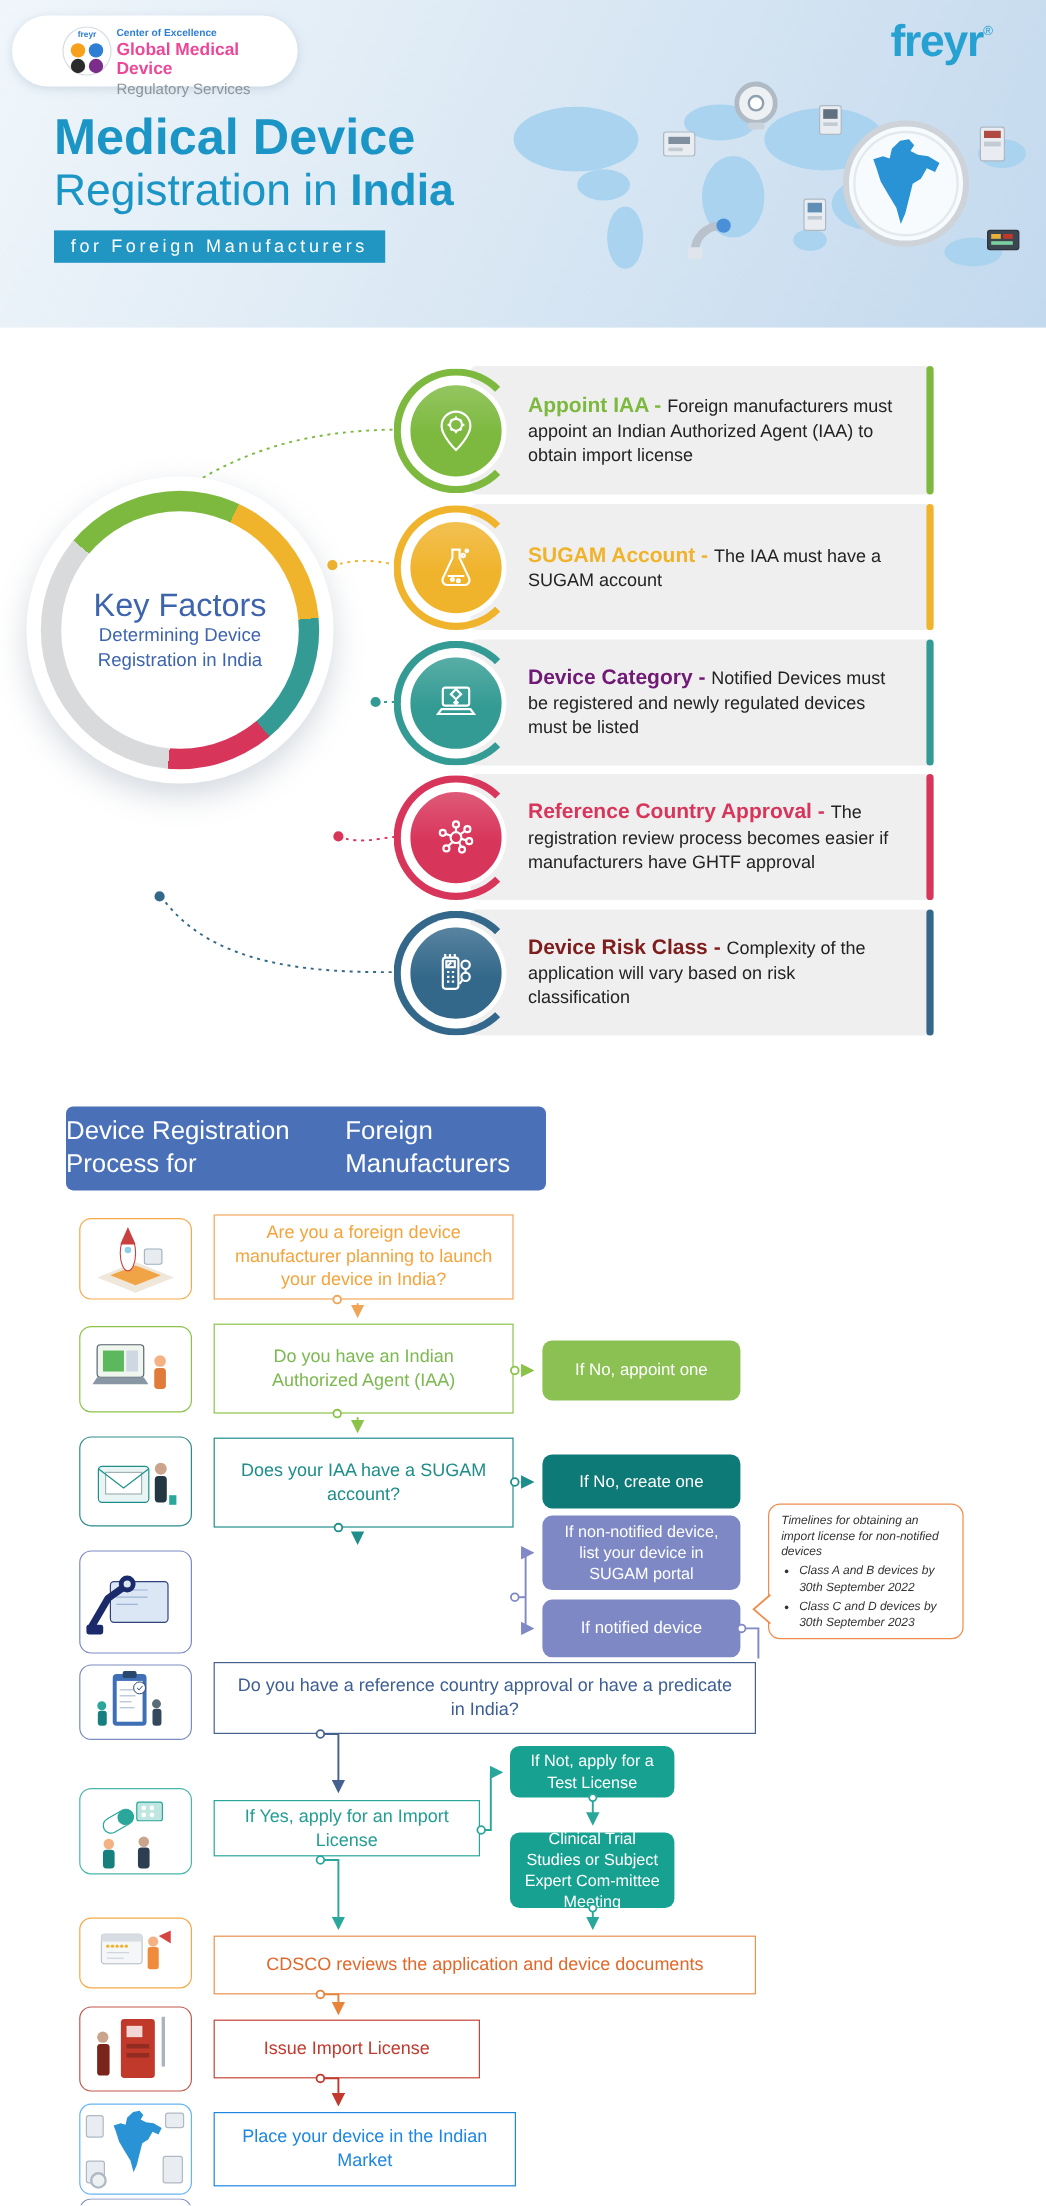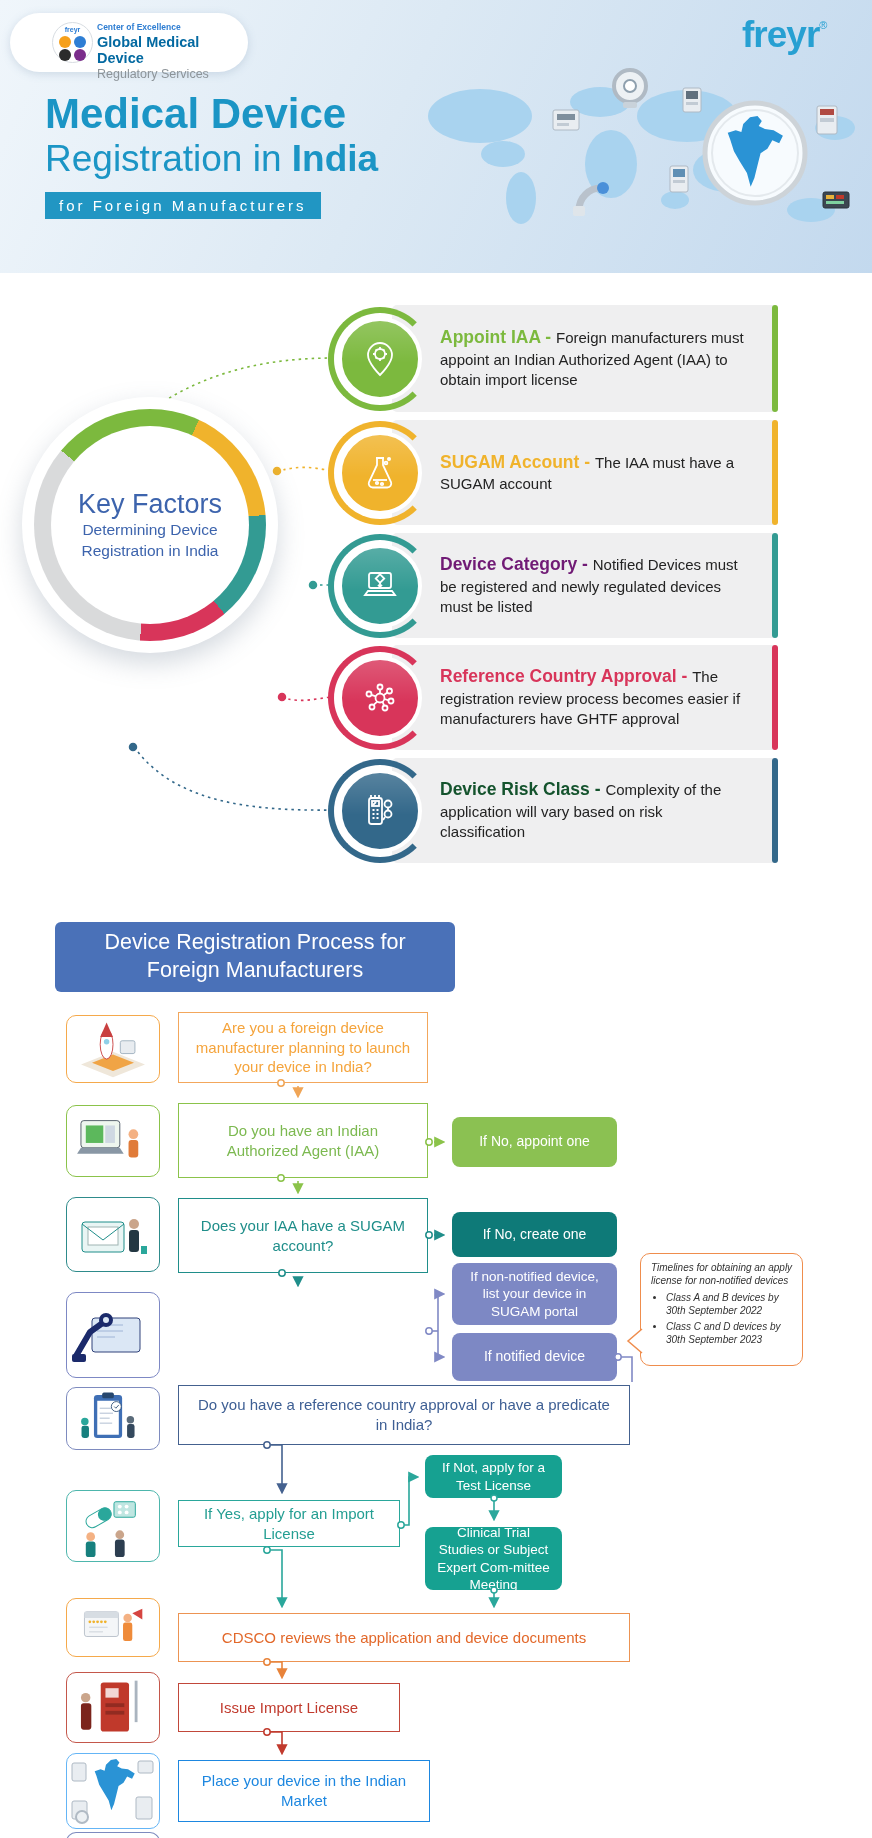--- a/index.html
+++ b/index.html
@@ -23,7 +23,7 @@
   .ldot.p{left:21px;top:26px;background:#7b2d8b}
   .badge-text{position:absolute;left:87px;top:9px}
   .badge-line1{font-size:8.5px;font-weight:bold;color:#2d7dd2}
-  .badge-line2{font-size:14.5px;font-weight:bold;color:#0369a1;margin-top:2px}
+  .badge-line2{font-size:14.5px;font-weight:bold;color:#ec4899;margin-top:2px}
   .badge-line3{font-size:12.5px;color:#8d9499;margin-top:1px}
   .freyr-logo{position:absolute;left:742px;top:14px;font-size:37px;font-weight:bold;
               color:#27a0d2;letter-spacing:-1px}

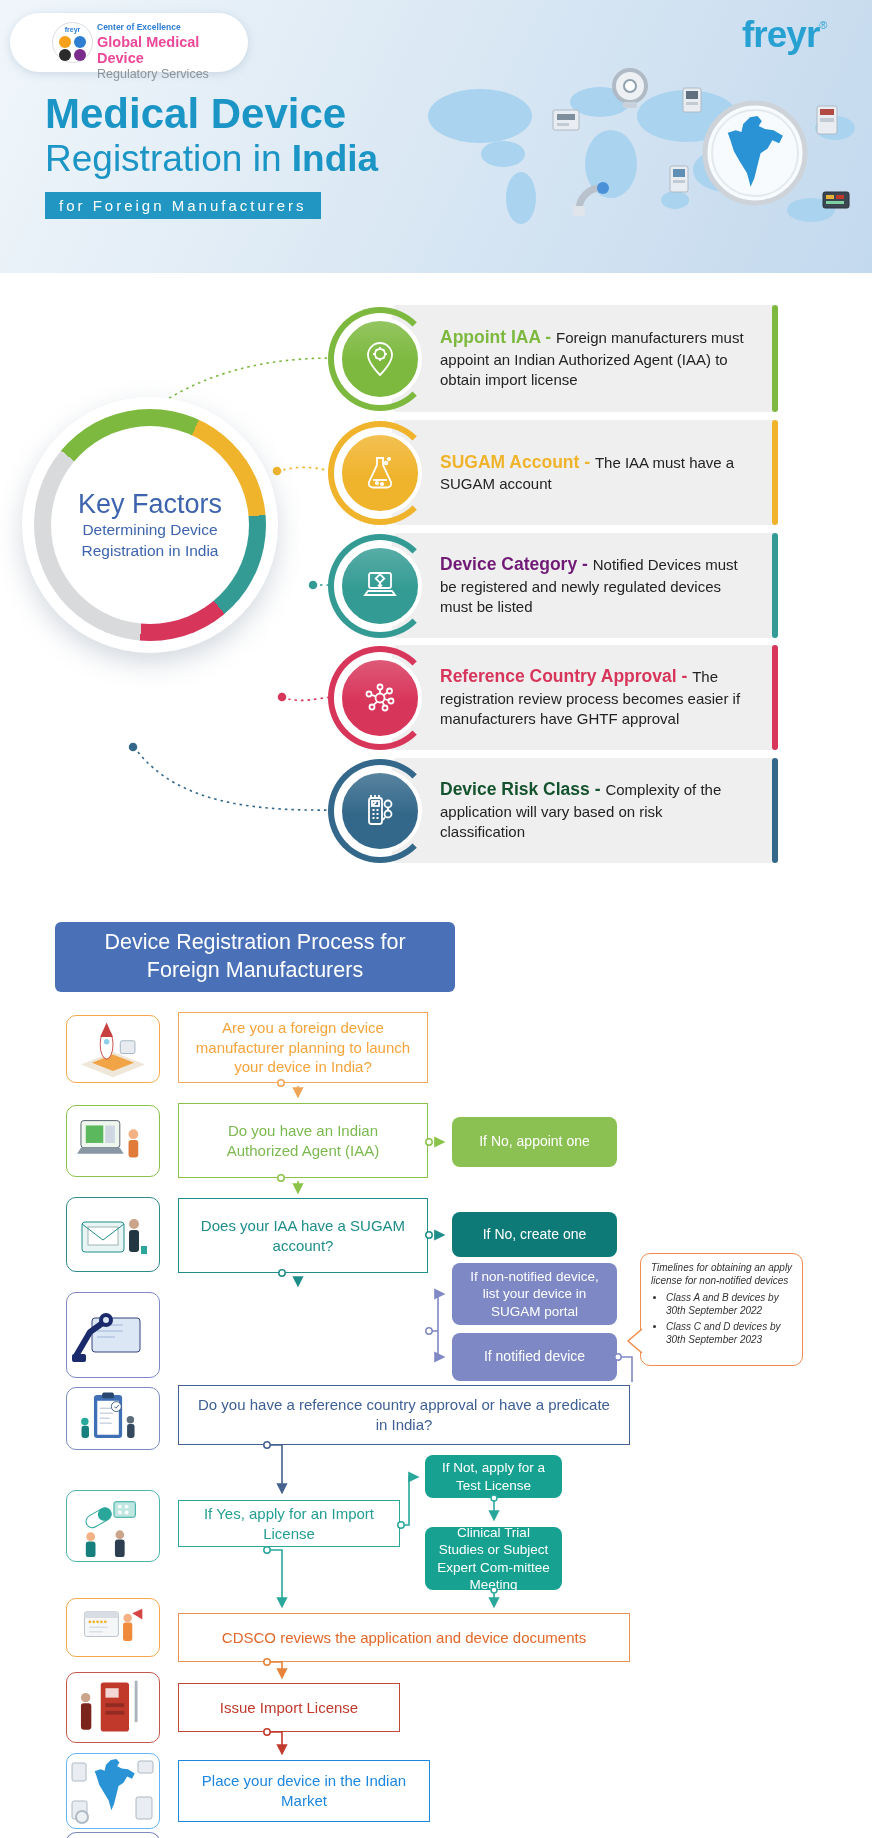--- a/index.html
+++ b/index.html
@@ -61,7 +61,7 @@
   .c2 .kf-t{color:#f0b32c}.c2 .kf-disc{background-color:#f0b32c}.c2 .kf-bar{background:#f0b32c}.c2 .kf-arc{border-color:#f0b32c}
   .c3 .kf-t{color:#701a75}.c3 .kf-disc{background-color:#339b93}.c3 .kf-bar{background:#339b93}.c3 .kf-arc{border-color:#339b93}
   .c4 .kf-t{color:#d8355a}.c4 .kf-disc{background-color:#d8355a}.c4 .kf-bar{background:#d8355a}.c4 .kf-arc{border-color:#d8355a}
-  .c5 .kf-t{color:#14532d}.c5 .kf-disc{background-color:#33688a}.c5 .kf-bar{background:#33688a}.c5 .kf-arc{border-color:#33688a}
+  .c5 .kf-t{color:#7f1d1d}.c5 .kf-disc{background-color:#33688a}.c5 .kf-bar{background:#33688a}.c5 .kf-arc{border-color:#33688a}
 
   
   .proc-head{position:absolute;left:55px;top:922px;width:400px;height:70px;background:#4a71b8;

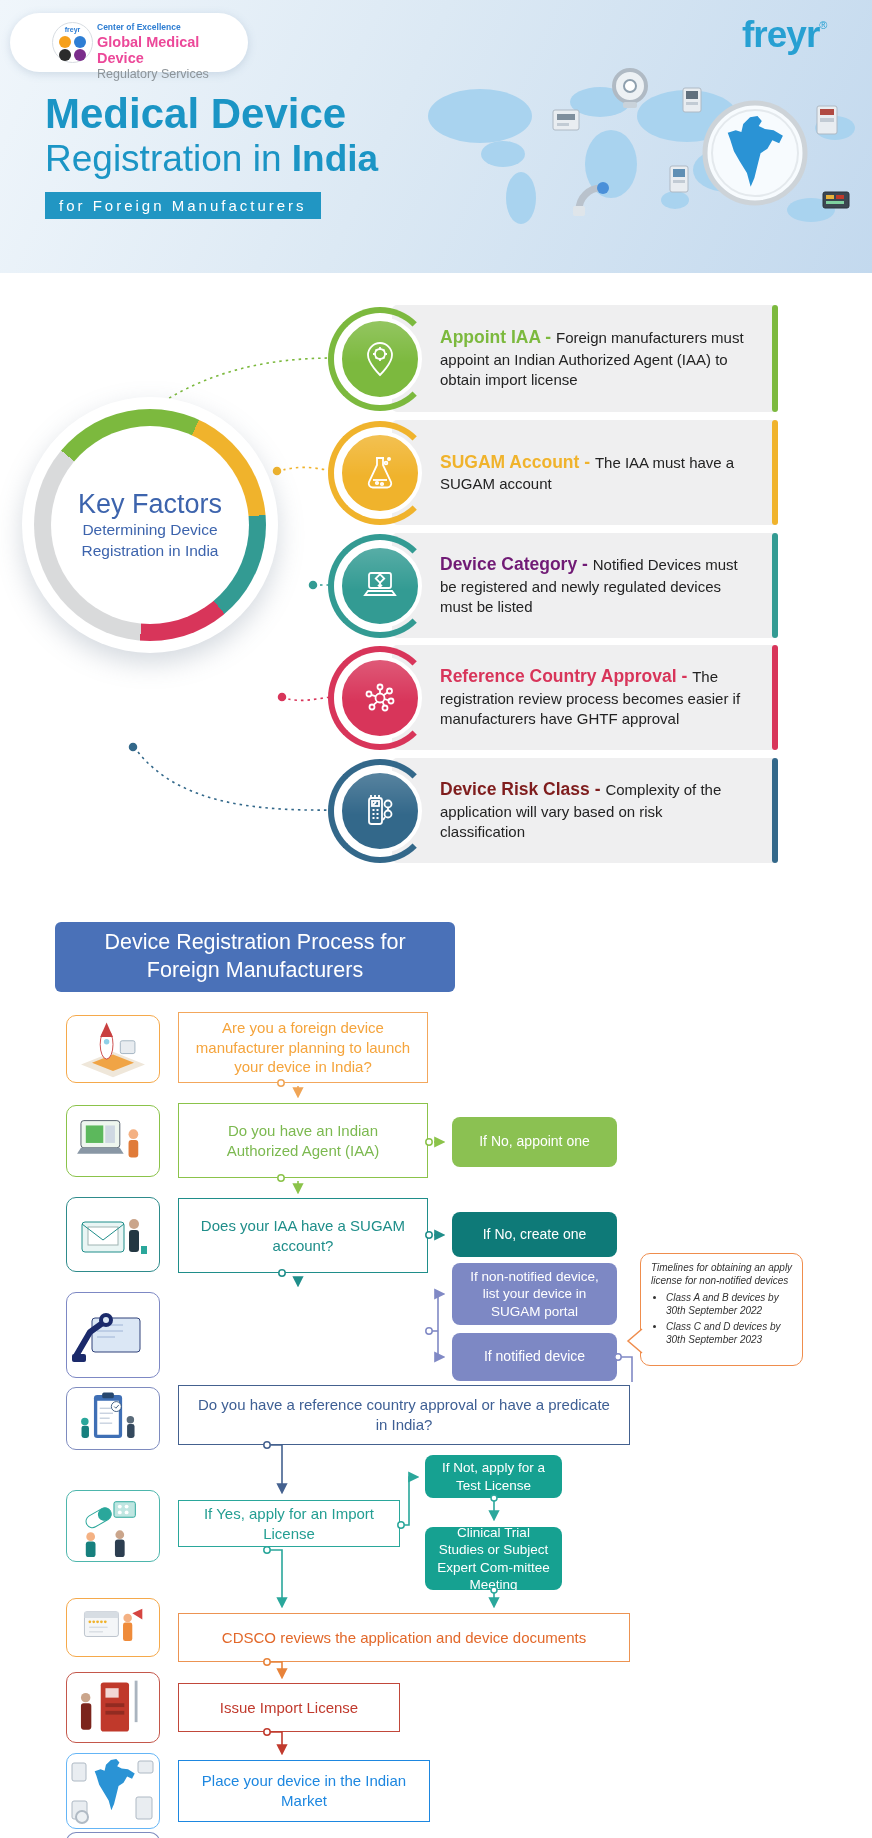--- a/index.html
+++ b/index.html
@@ -65,7 +65,7 @@
 
   
   .proc-head{position:absolute;left:55px;top:922px;width:400px;height:70px;background:#4a71b8;
-             border-radius:6px;color:#fff;display:flex;flex-direction:column;align-items:center;
+             border-radius:6px;color:#fff;display:flex;flex-direction:row;align-items:center;
              justify-content:center;font-size:21.5px;line-height:1.3}
   .ill{position:absolute;left:66px;width:94px;border:1.5px solid;border-radius:10px;background:#fff;
        display:flex;align-items:center;justify-content:center;overflow:hidden}

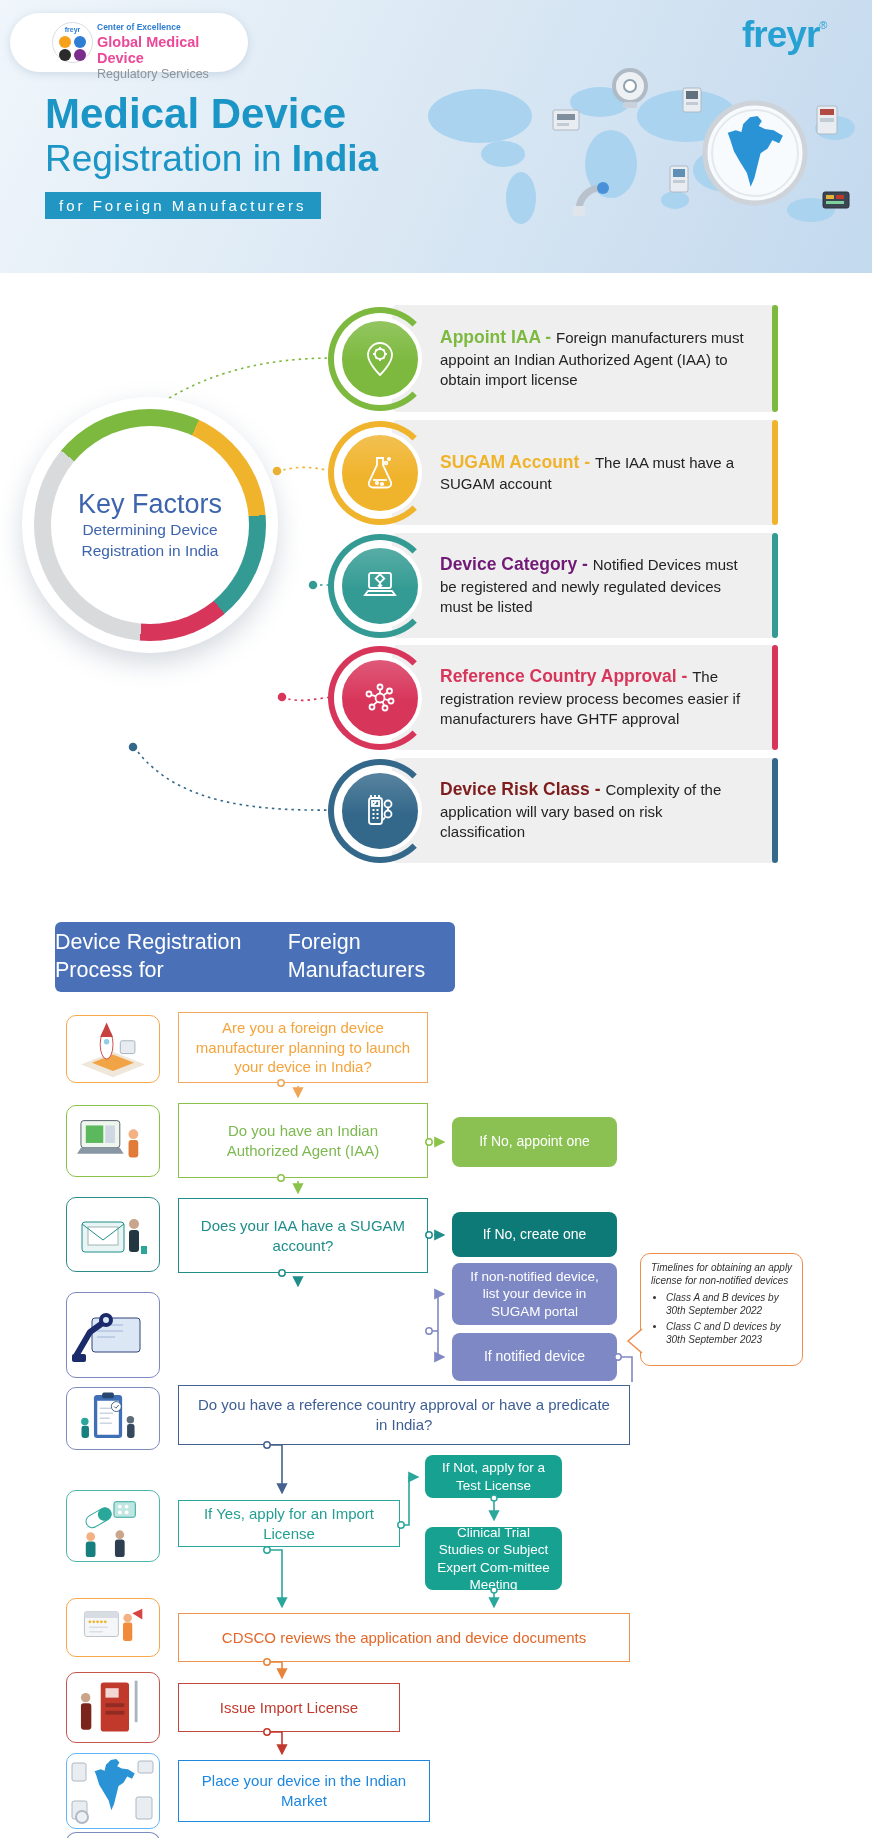--- a/index.html
+++ b/index.html
@@ -408,7 +408,7 @@
   <div class="a" style="left:425px;top:1527px;width:137px;height:63px;background:#16a191">Clinical Trial Studies or Subject Expert Com-mittee Meeting</div>
 
   <div class="note">
-    <p>Timelines for obtaining an apply license for non-notified devices</p>
+    <p>Timelines for obtaining an import license for non-notified devices</p>
     <ul>
       <li>Class A and B devices by 30th September 2022</li>
       <li>Class C and D devices by 30th September 2023</li>

